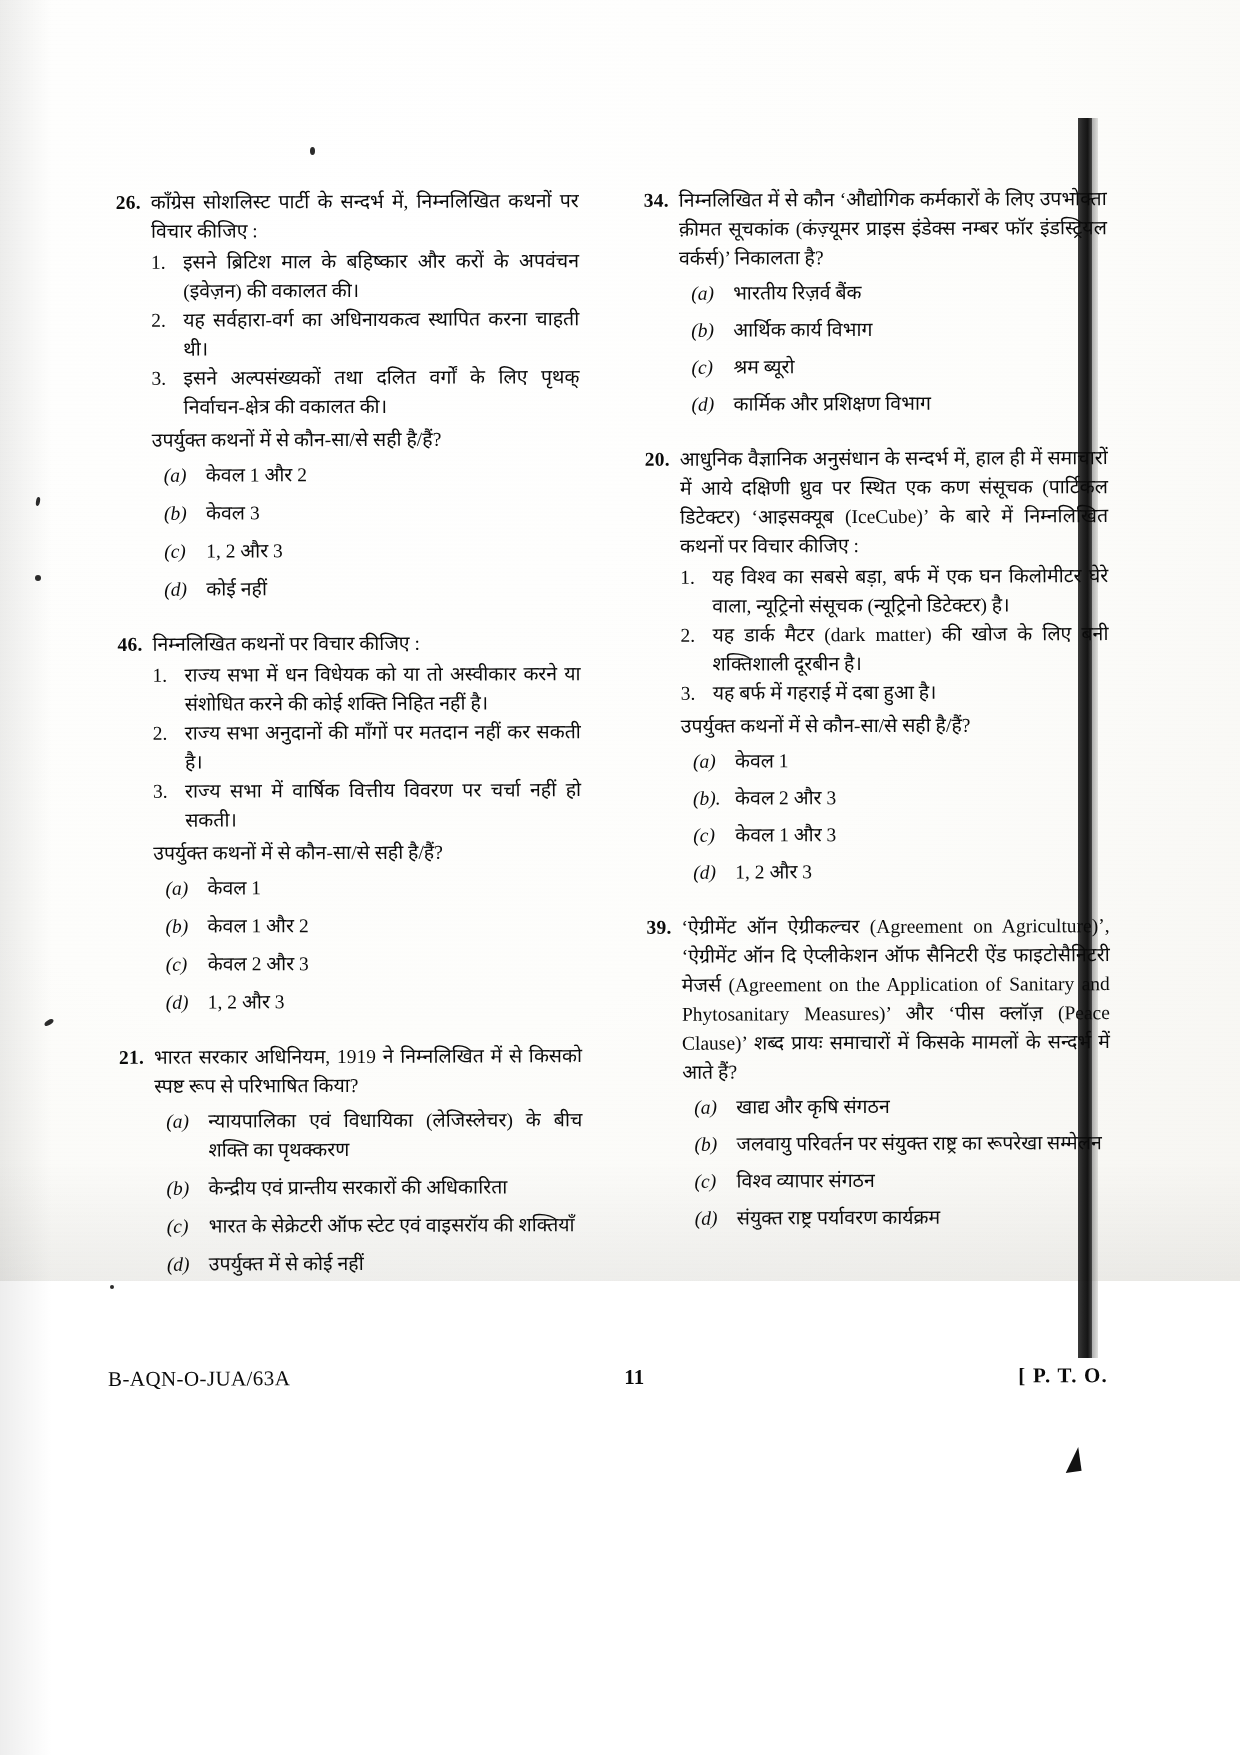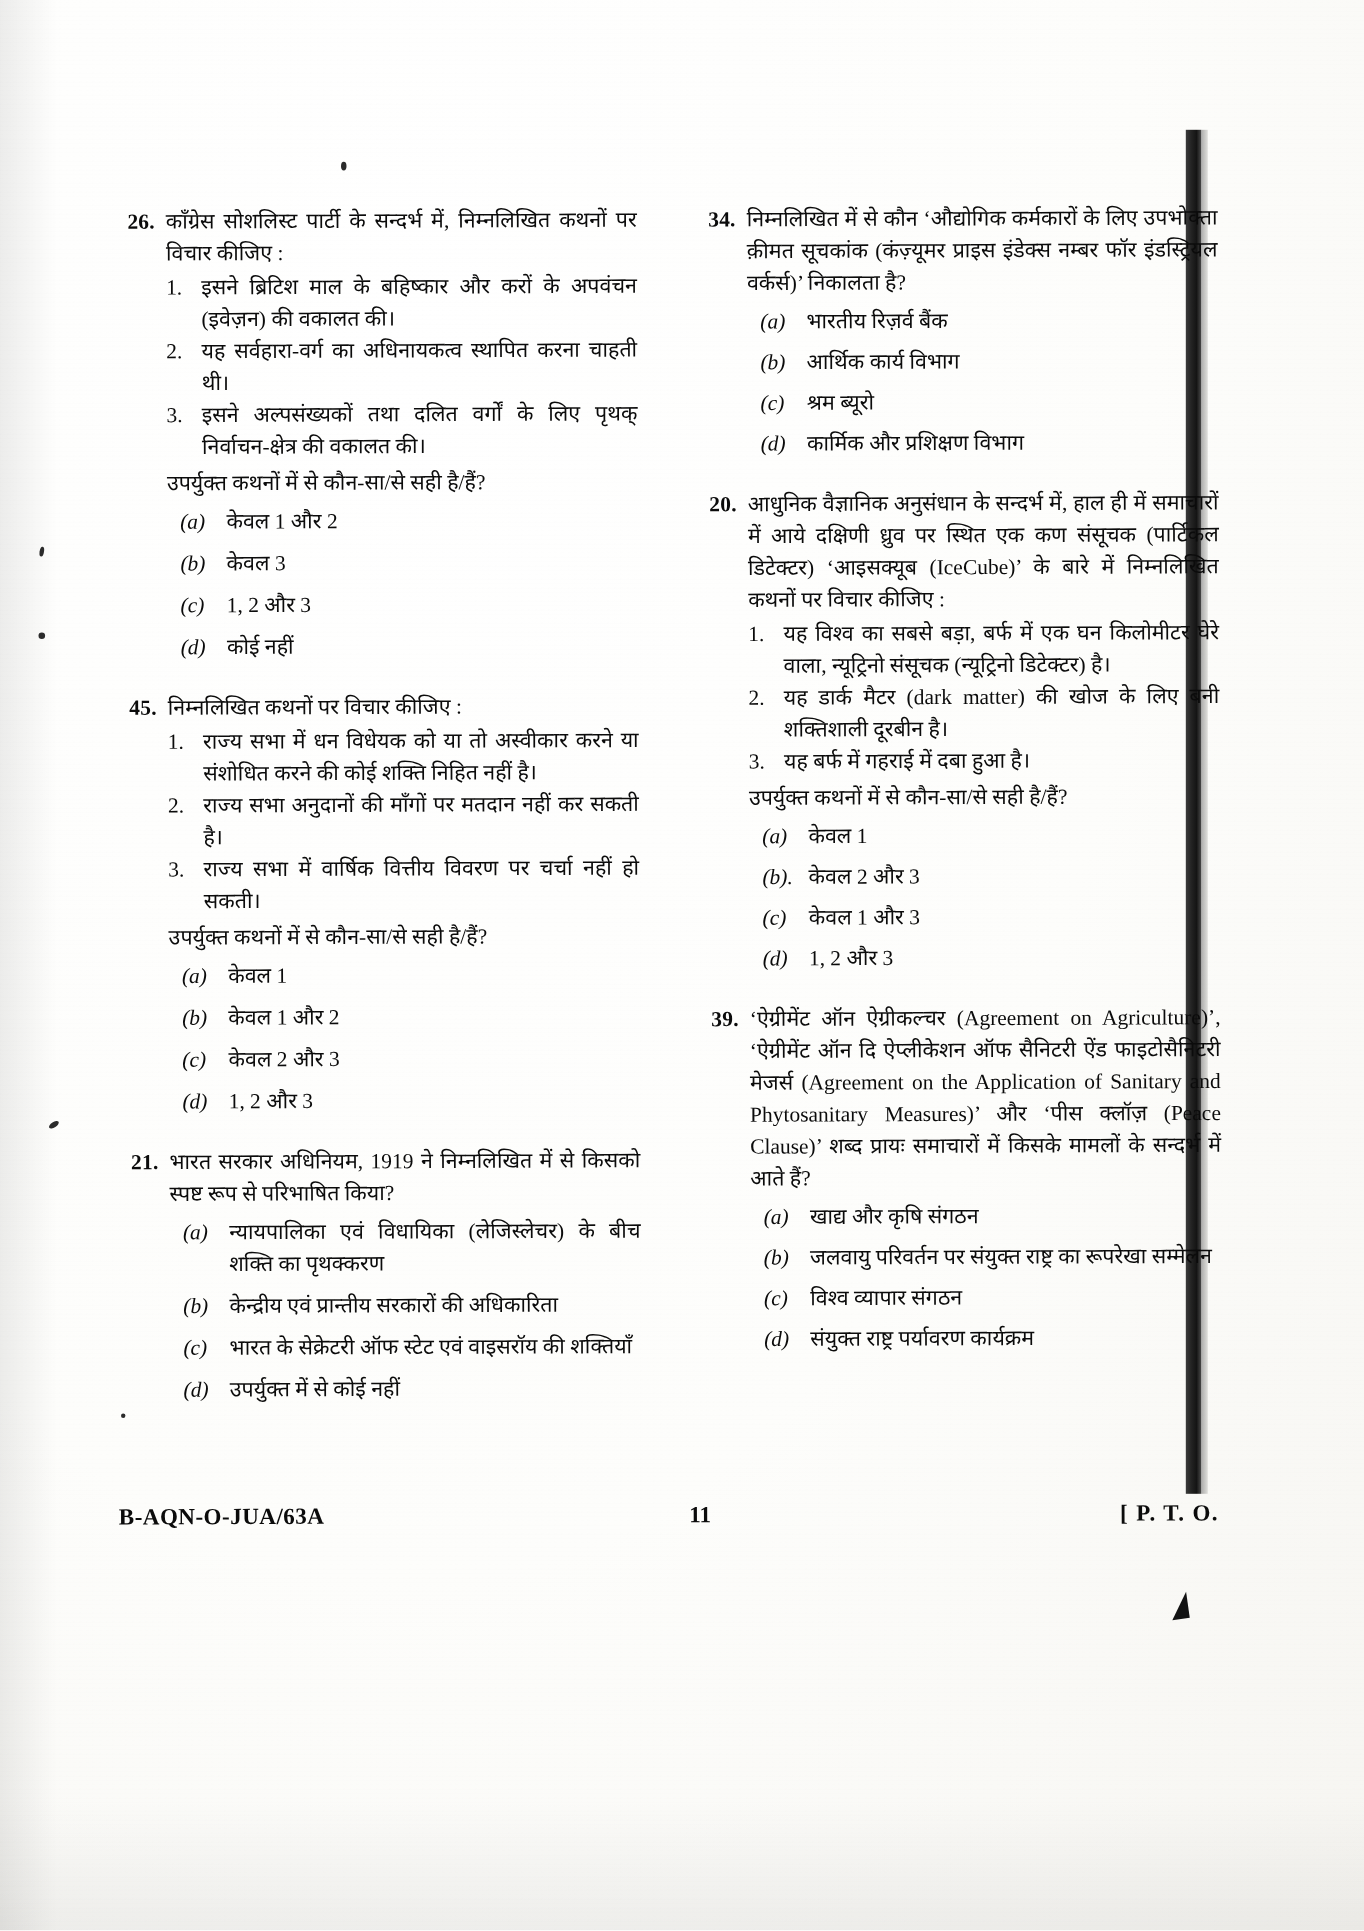--- a/index.html
+++ b/index.html
@@ -21,7 +21,7 @@
     position: absolute;
     left: 0; top: 0;
     width: 1240px;
-    height: 1755px;
+    height: 1281px;
     background:
       radial-gradient(ellipse at 30% 18%, #ffffff 0%, #fdfdfb 55%, #f6f5f1 100%);
   }

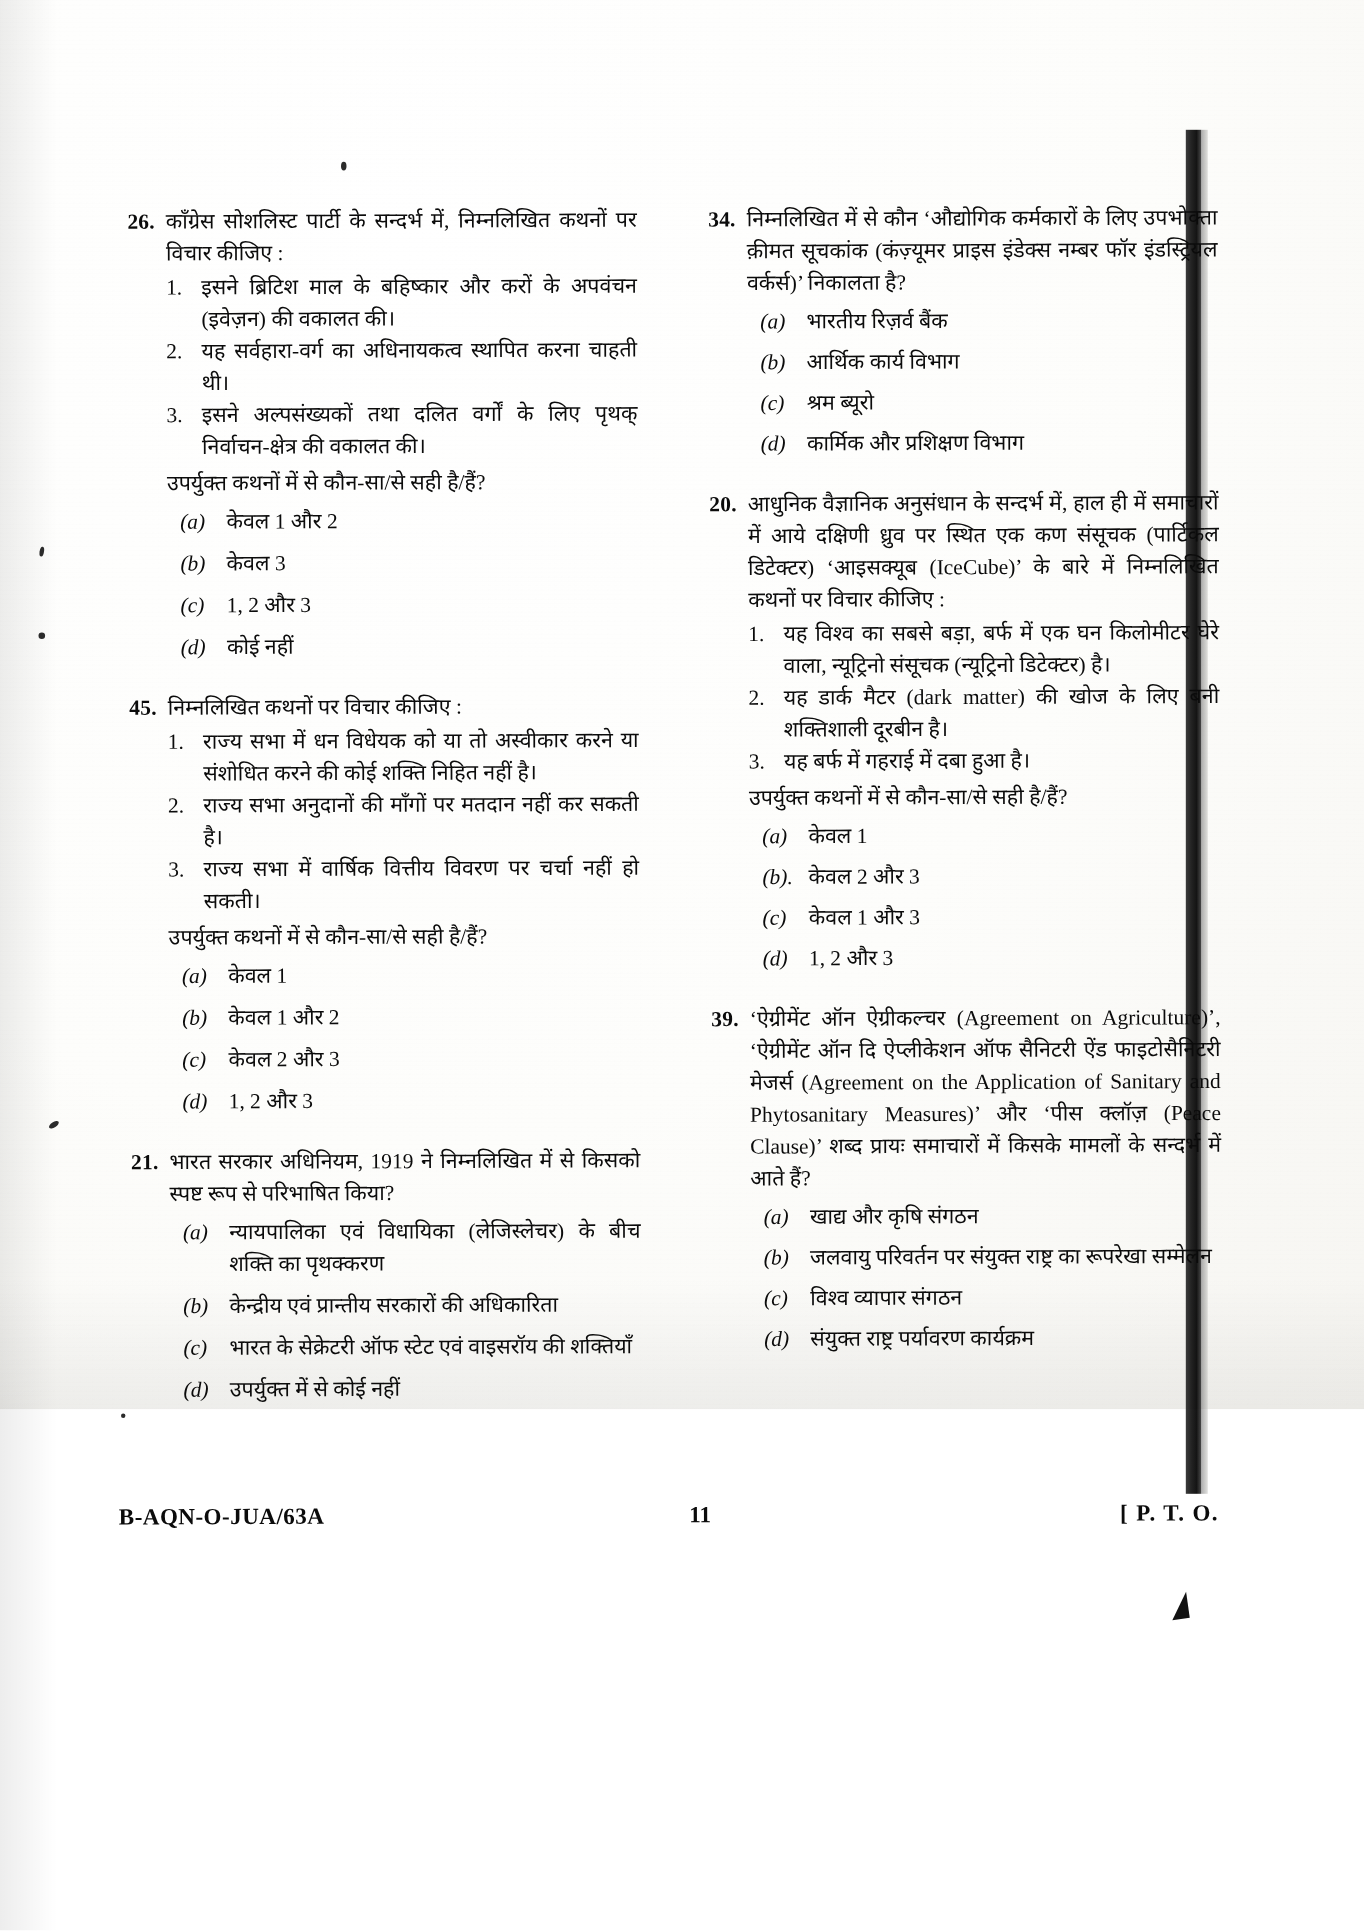--- a/index.html
+++ b/index.html
@@ -263,7 +263,7 @@
 
       <div class="qblock">
         <div class="qhead">
-          <div class="qnum">45.</div>
+          <div class="qnum">46.</div>
           <div class="qtext">निम्नलिखित कथनों पर विचार कीजिए :</div>
         </div>
         <div class="statements">

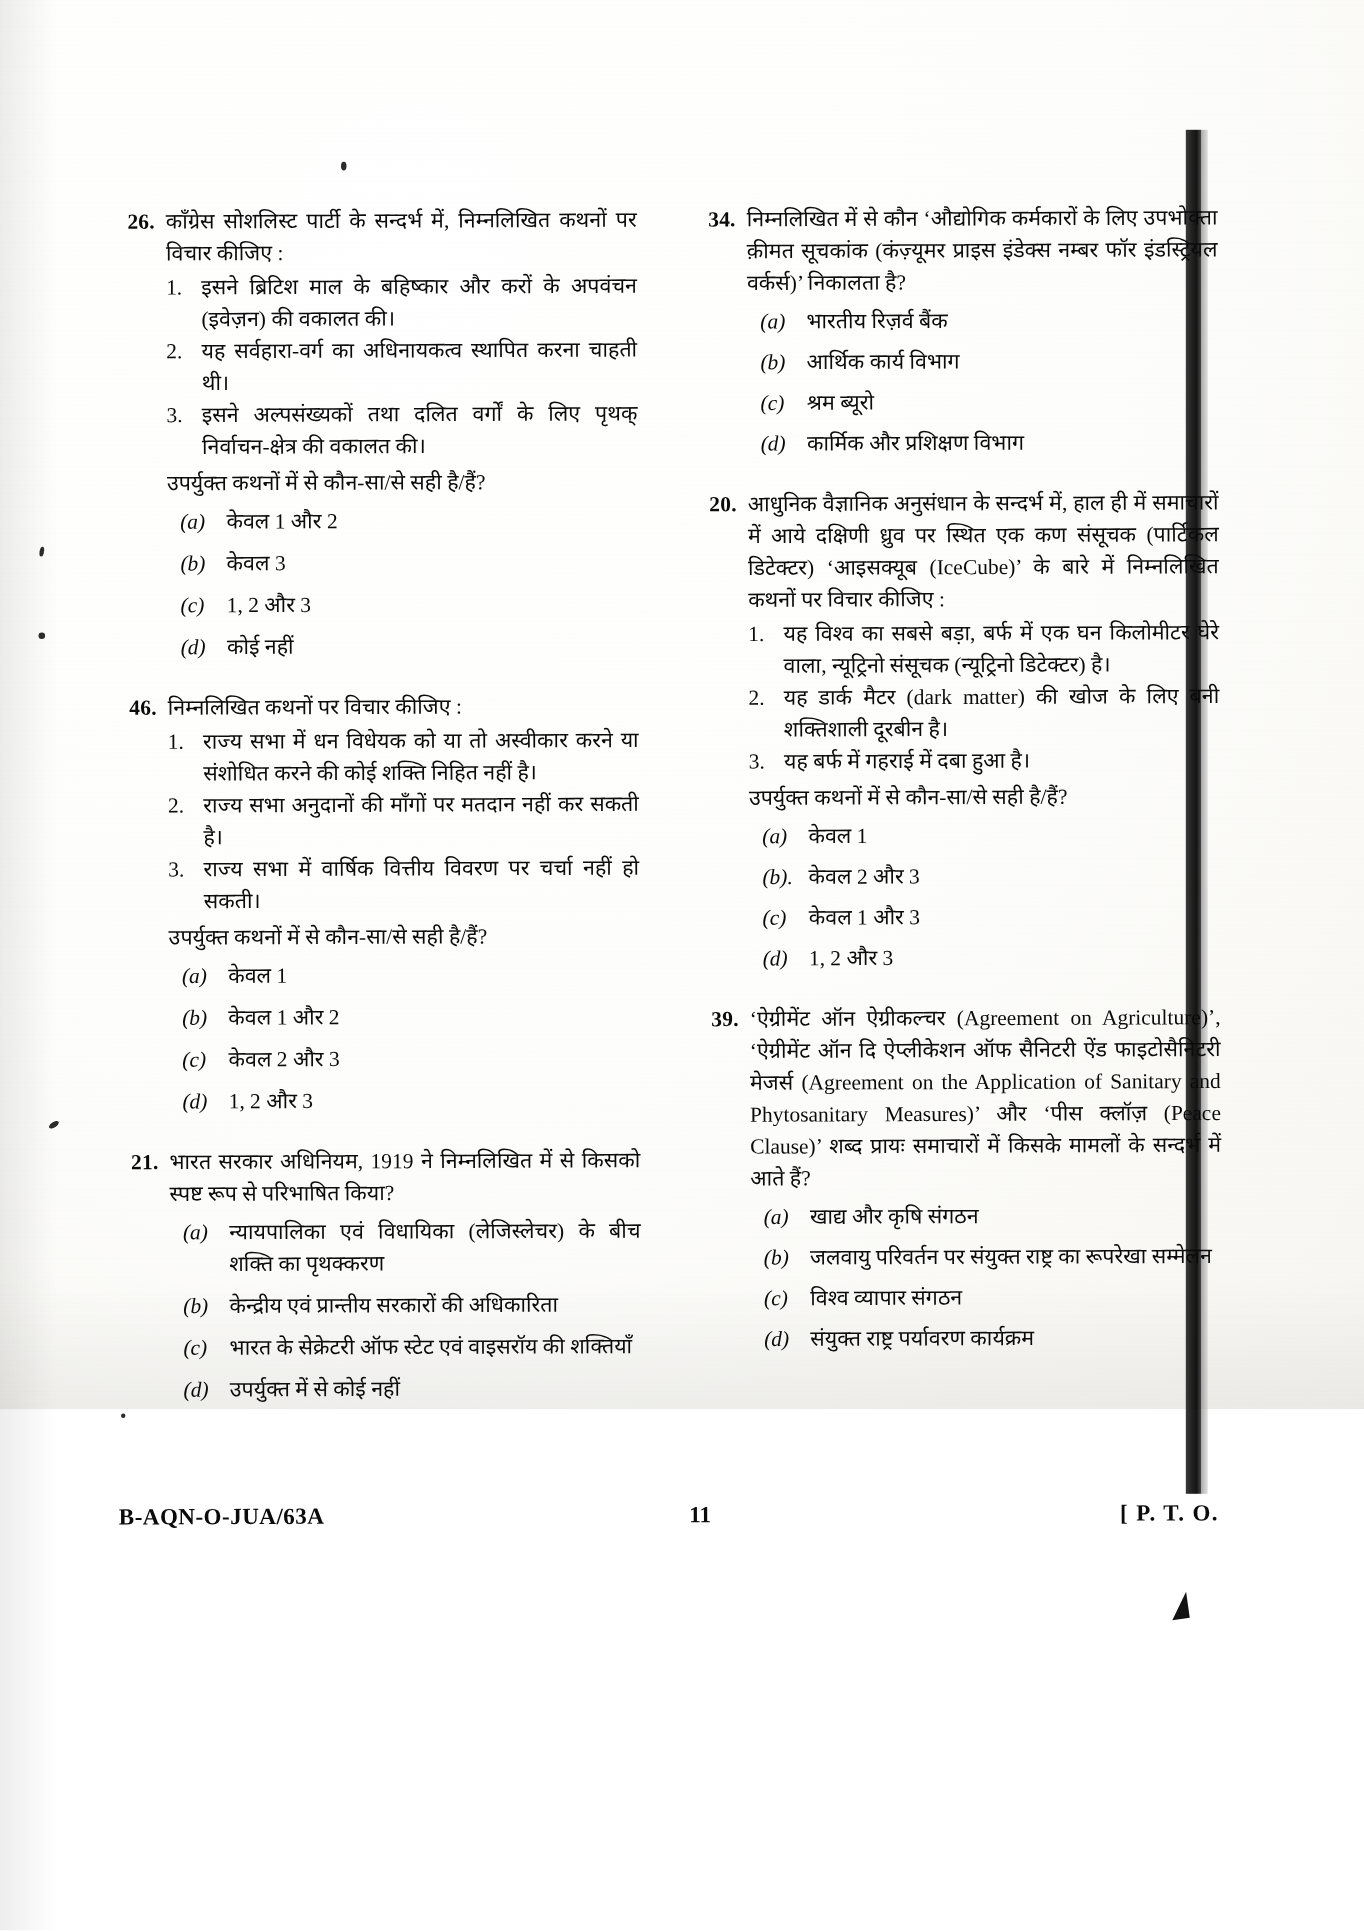--- a/index.html
+++ b/index.html
@@ -178,7 +178,7 @@
     font-size: 21px;
   }
   .code {
-    font-weight: bold;
+    font-weight: normal;
     letter-spacing: .4px;
     flex: 0 0 auto;
     white-space: nowrap;

